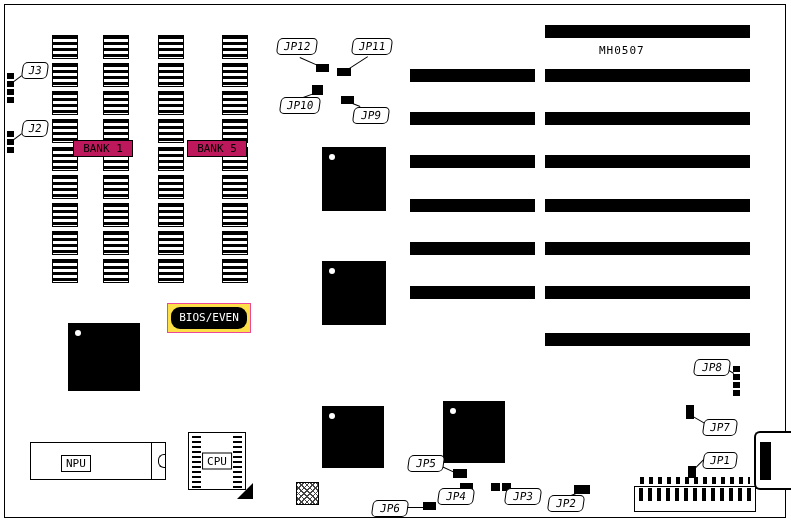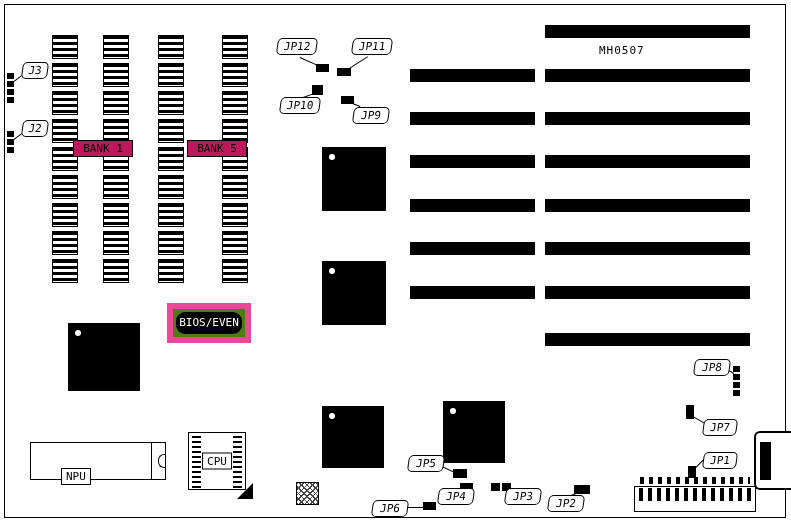--- a/index.html
+++ b/index.html
@@ -20,7 +20,7 @@
   .callout{background:#fff;border:1px solid #000;border-radius:5px;font-size:11px;line-height:15px;
     text-align:center;padding:0 2px;transform:skewX(-8deg);z-index:6}
   .bank{background:#be185d;border:1px solid #000;font-size:11px;line-height:15px;text-align:center;z-index:6}
-  .bios{width:84px;height:40px;border:6px solid #ec4899;background:#4d7c0f}
+  .bios{width:84px;height:30px;border:1px solid #ec4899;background:#fde047}
   .bios-inner{position:absolute;left:3px;top:3px;right:3px;bottom:3px;background:#000;border-radius:9px;
     color:#fff;font-size:11px;line-height:22px;text-align:center}
   .npu{left:30px;top:442px;width:136px;height:38px;border:1px solid #000;background:#fff}

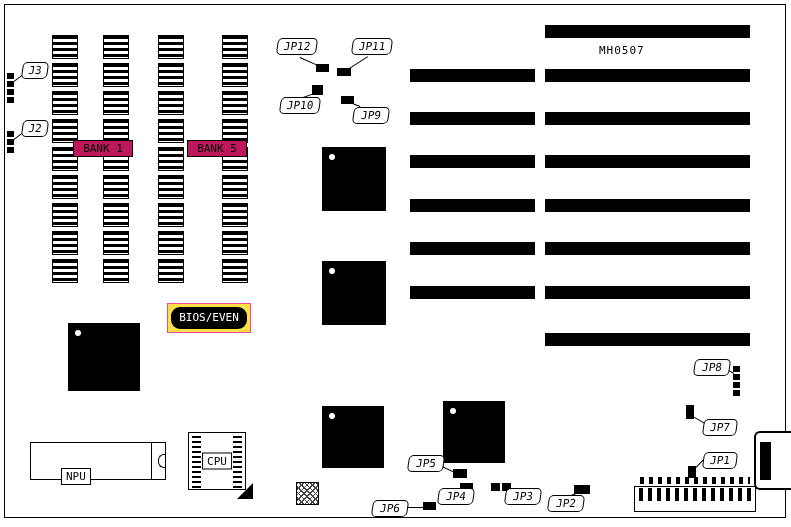--- a/index.html
+++ b/index.html
@@ -73,7 +73,7 @@
 
   <div class="npu">
     <div class="npu-divider"></div>
-    <div class="chip-label" style="left:30px;top:25px">NPU</div>
+    <div class="chip-label" style="left:30px;top:12px">NPU</div>
   </div>
 
   <div class="cpu">

